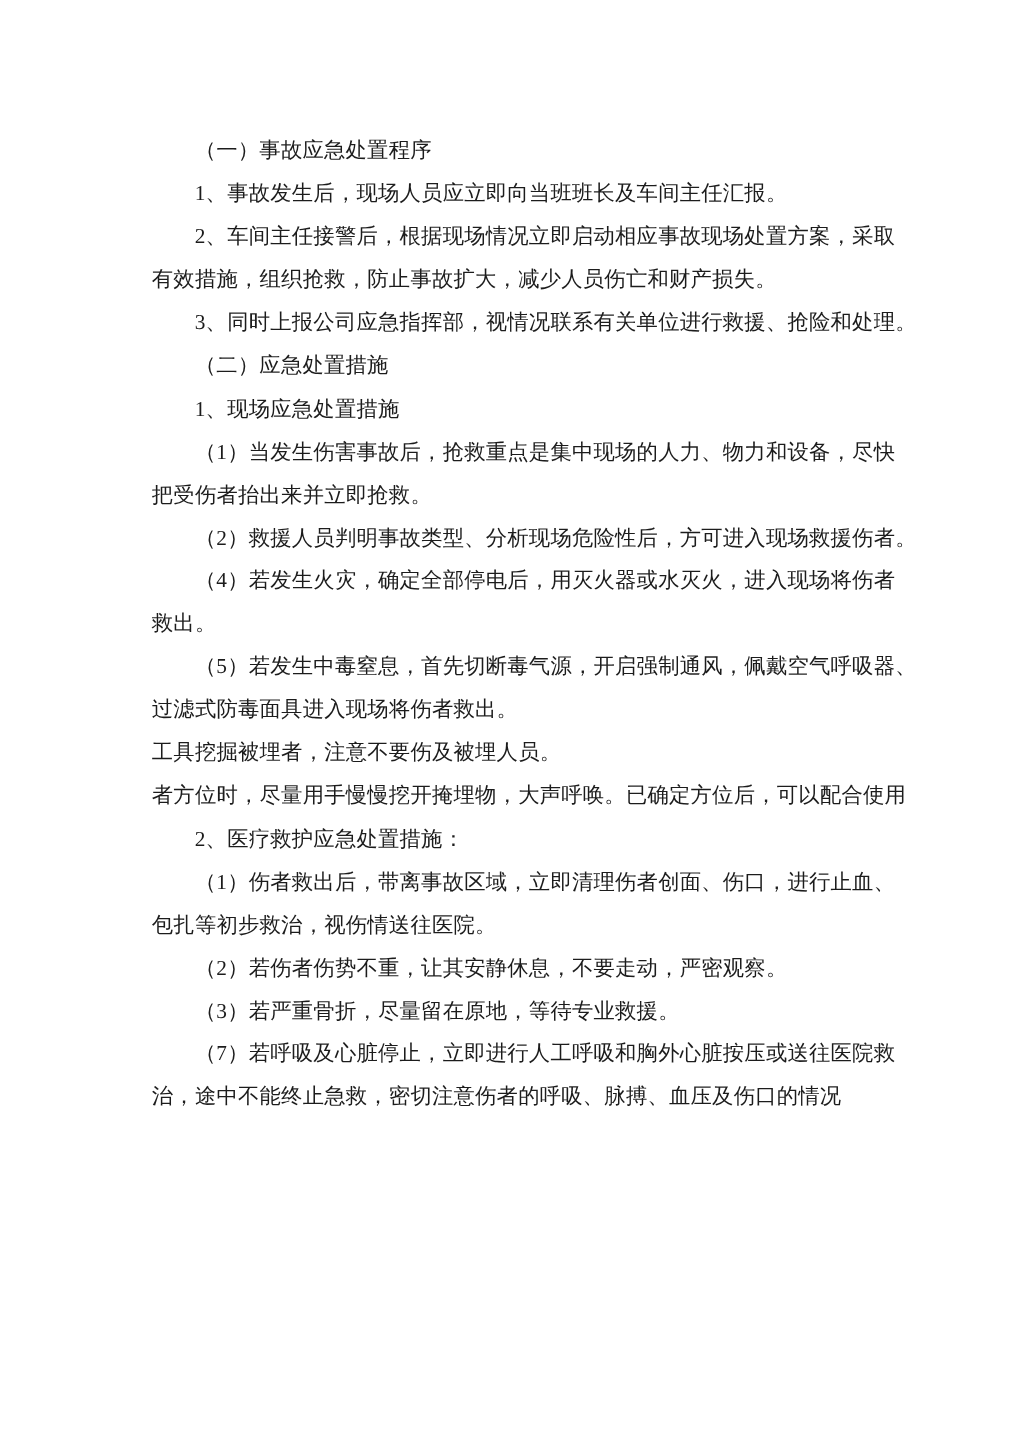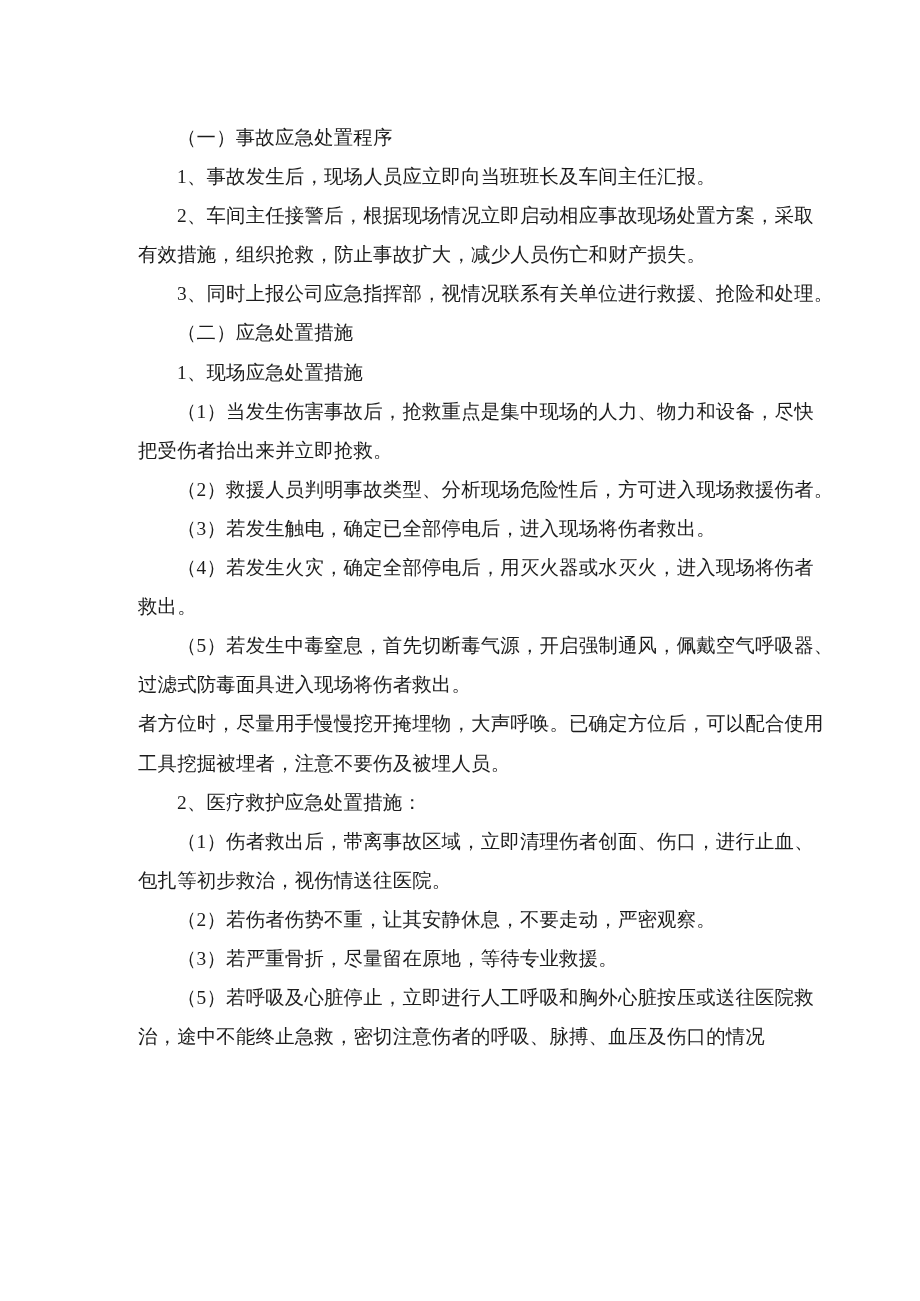--- a/index.html
+++ b/index.html
@@ -69,9 +69,6 @@
         <div class="line indent">（2）救援人员判明事故类型、分析现场危险性后，方可进入现场救援伤者。</div>
       </div>
       <div class="paragraph">
-        <div class="line indent">（3）若发生触电，确定已全部停电后，进入现场将伤者救出。</div>
-      </div>
-      <div class="paragraph">
         <div class="line indent">（4）若发生火灾，确定全部停电后，用灭火器或水灭火，进入现场将伤者</div>
         <div class="line">救出。</div>
       </div>

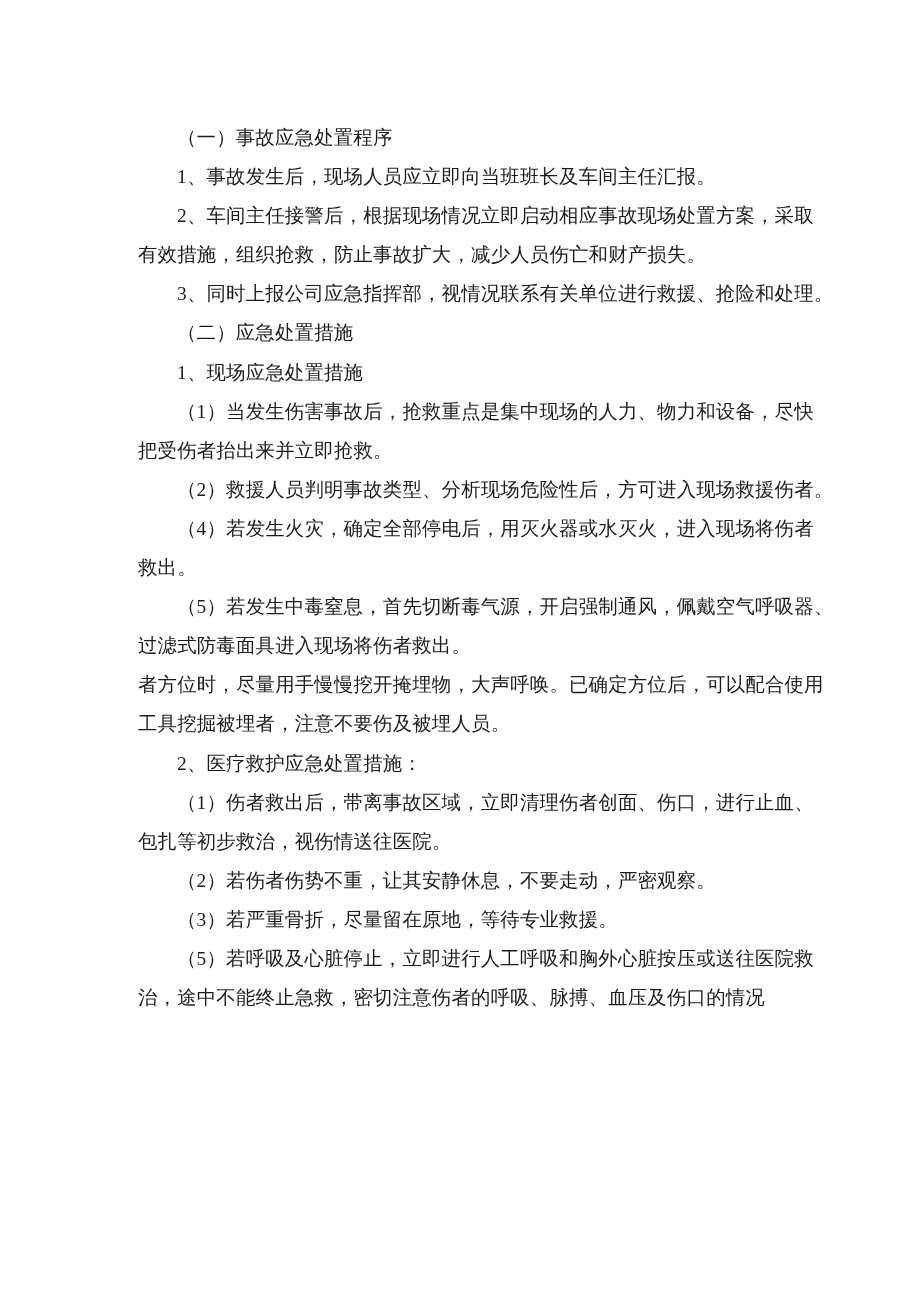--- a/index.html
+++ b/index.html
@@ -77,8 +77,8 @@
         <div class="line">过滤式防毒面具进入现场将伤者救出。</div>
       </div>
       <div class="paragraph">
+        <div class="line">工具挖掘被埋者，注意不要伤及被埋人员。</div>
         <div class="line">者方位时，尽量用手慢慢挖开掩埋物，大声呼唤。已确定方位后，可以配合使用</div>
-        <div class="line">工具挖掘被埋者，注意不要伤及被埋人员。</div>
       </div>
       <div class="paragraph">
         <div class="line indent">2、医疗救护应急处置措施：</div>

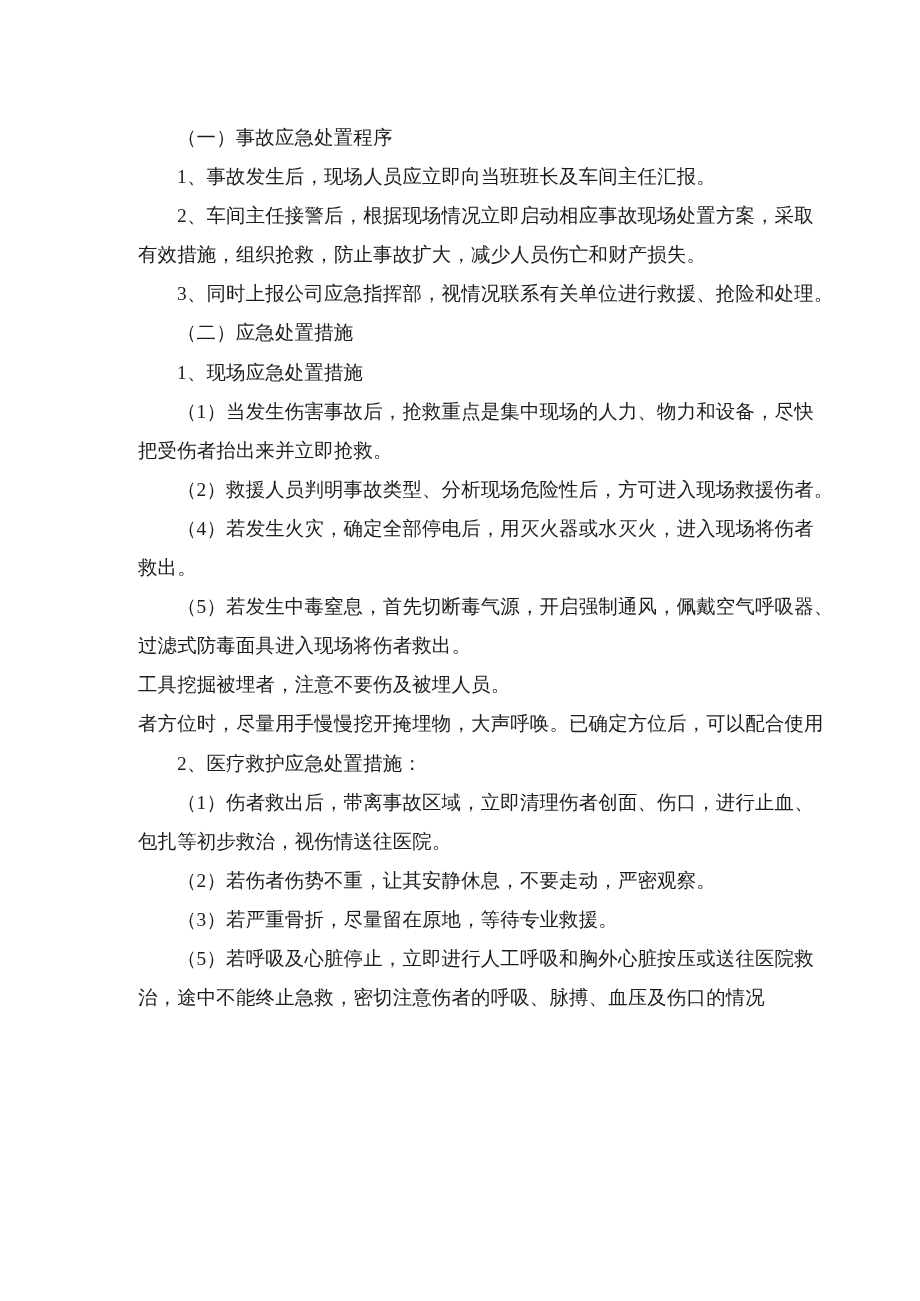--- a/index.html
+++ b/index.html
@@ -94,7 +94,7 @@
         <div class="line indent">（3）若严重骨折，尽量留在原地，等待专业救援。</div>
       </div>
       <div class="paragraph">
-        <div class="line indent">（5）若呼吸及心脏停止，立即进行人工呼吸和胸外心脏按压或送往医院救</div>
+        <div class="line indent">（7）若呼吸及心脏停止，立即进行人工呼吸和胸外心脏按压或送往医院救</div>
         <div class="line">治，途中不能终止急救，密切注意伤者的呼吸、脉搏、血压及伤口的情况</div>
       </div>
     </div>

